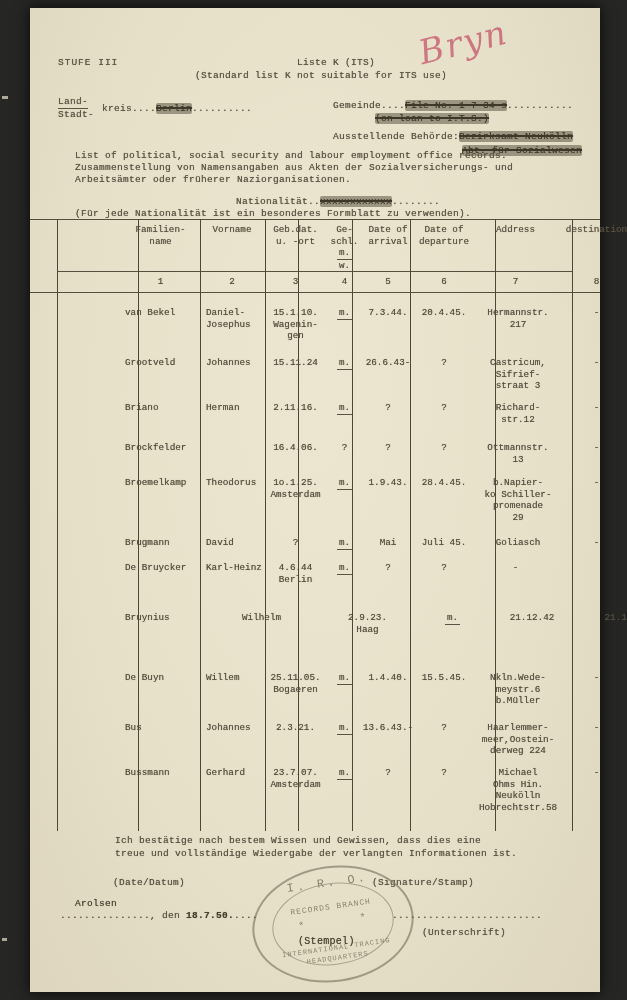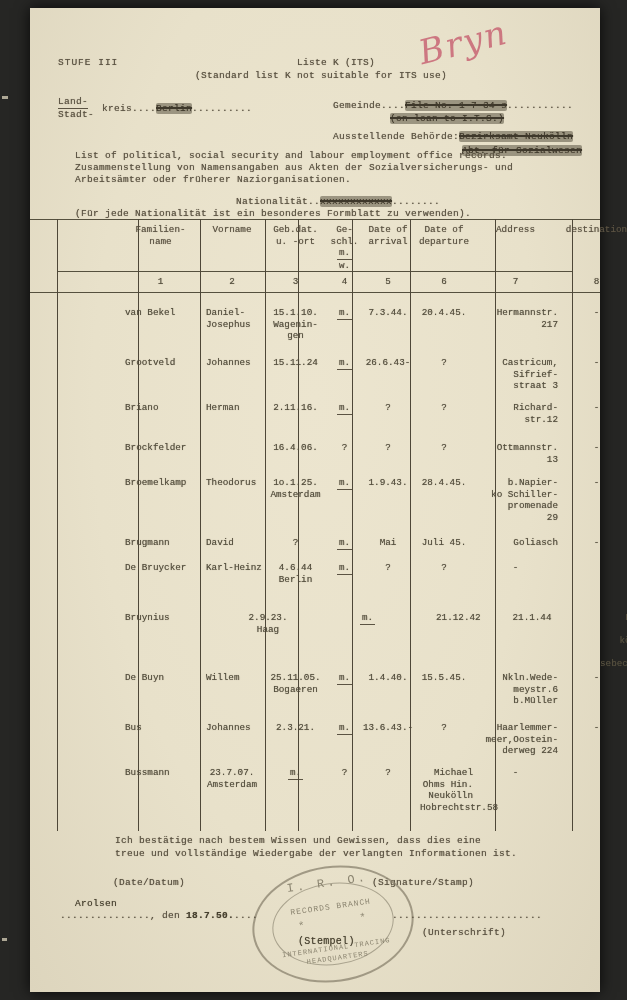--- a/index.html
+++ b/index.html
@@ -75,7 +75,7 @@
   <div class="tw" style="left:72px;top:95px;"><span>kreis</span><span>....</span><span class="struck">Berlin</span><span>..........</span></div>
 
   <div class="tw" style="left:303px;top:92px;"><span>Gemeinde....</span><span class="struck">File No. 1-7-34 s</span><span>...........</span></div>
-  <div class="tw" style="left:360px;top:105px;"><span class="struck">(on loan to I.T.S.)</span></div>
+  <div class="tw" style="left:345px;top:105px;"><span class="struck">(on loan to I.T.S.)</span></div>
 
   <div class="tw" style="left:303px;top:123px;"><span>Ausstellende Behörde:</span><span class="struck">Bezirksamt Neukölln</span></div>
   <div class="tw" style="left:432px;top:137px;"><span class="struck">Abt. für Sozialwesen</span></div>

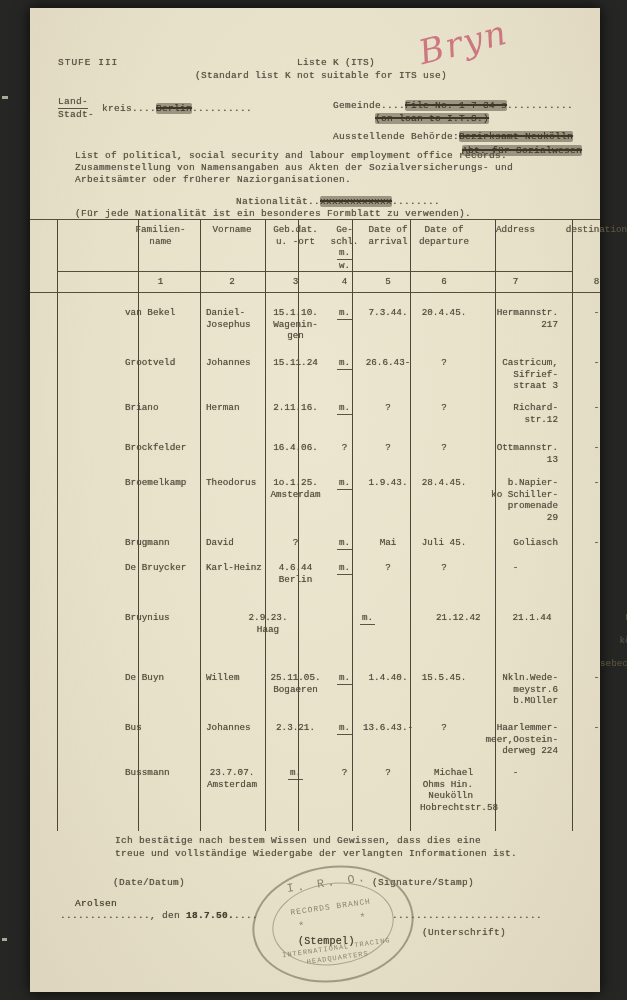--- a/index.html
+++ b/index.html
@@ -36,7 +36,7 @@
              text-shadow:0 0 .7px rgba(86,76,58,.7);}
   .cell.c0,.cell.c1{padding-left:5px;text-align:left;}
   .cell.c2,.cell.c3,.cell.c4,.cell.c5,.cell.c7{text-align:center;}
-  .cell.c6{padding-left:5px;text-align:right;}
+  .cell.c6{padding-left:5px;text-align:center;}
   .hdr .cell{color:#5b5343;padding-top:3px;}
   .hdr .cell.c0,.hdr .cell.c1,.hdr .cell.c6{text-align:center;padding-left:0;}
   .m-under{border-bottom:1px solid #5b5343;display:inline-block;padding:0 2px;}

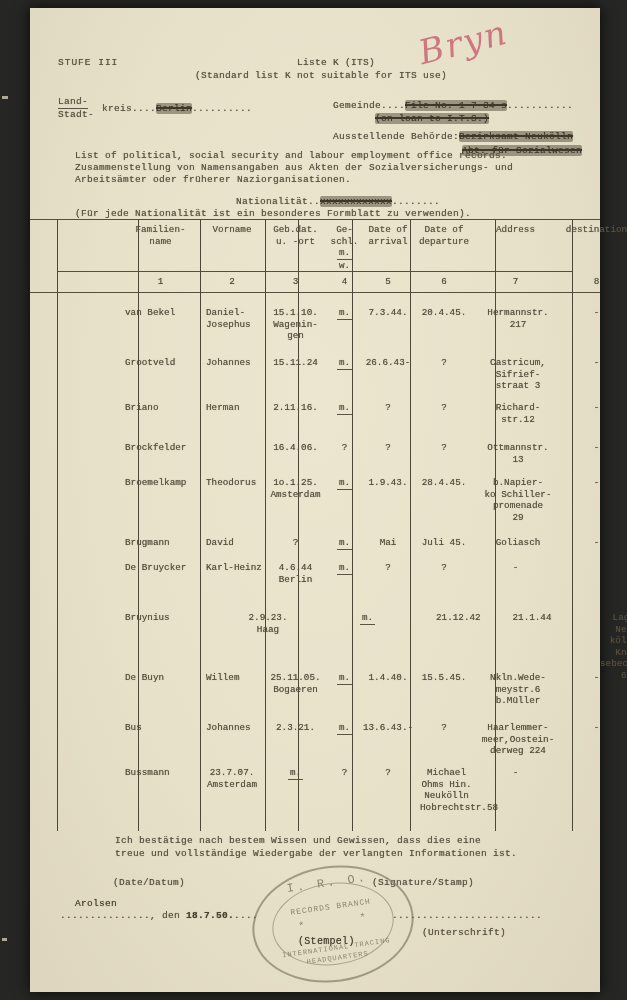--- a/index.html
+++ b/index.html
@@ -219,6 +219,7 @@
         </div>
         <div class="row" style="top: 393px; gap: 36px;">
           <div class="cell c0">Bruynius</div>
+          <div class="cell c1">Wilhelm</div>
           <div class="cell c2">2.9.23.
 Haag</div>
           <div class="cell c3" style="white-space: normal;">

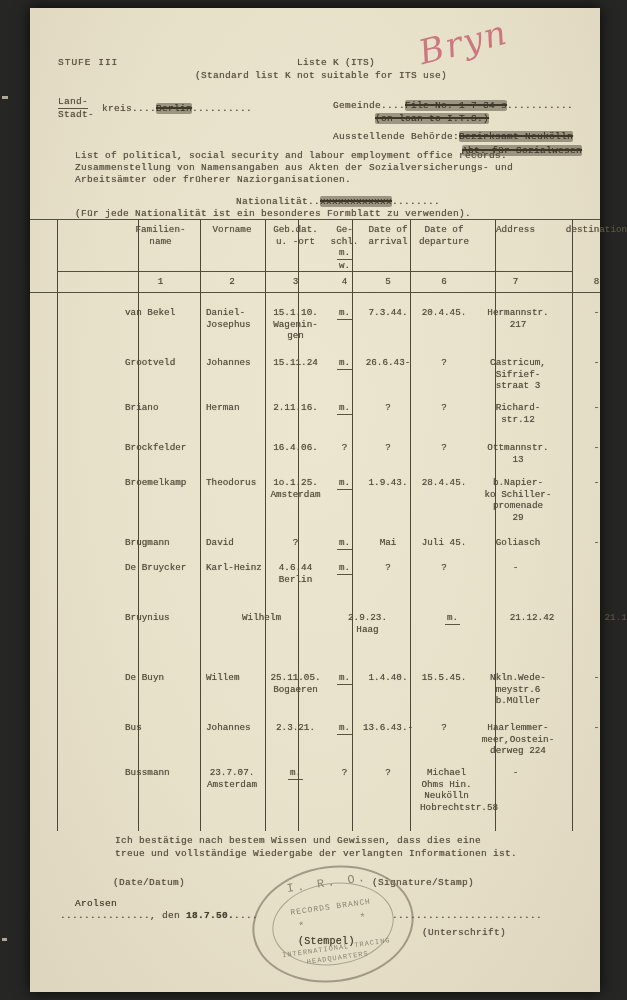--- a/index.html
+++ b/index.html
@@ -264,6 +264,7 @@
         </div>
         <div class="row" style="top: 548px;">
           <div class="cell c0">Bussmann</div>
+          <div class="cell c1">Gerhard</div>
           <div class="cell c2">23.7.07.
 Amsterdam</div>
           <div class="cell c3" style="white-space: normal;">

